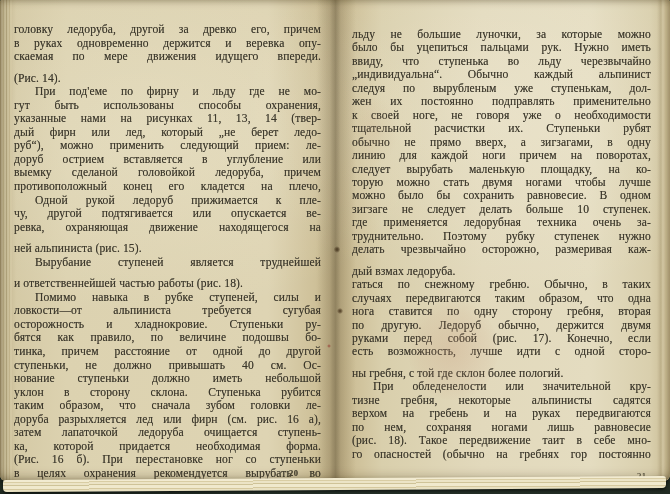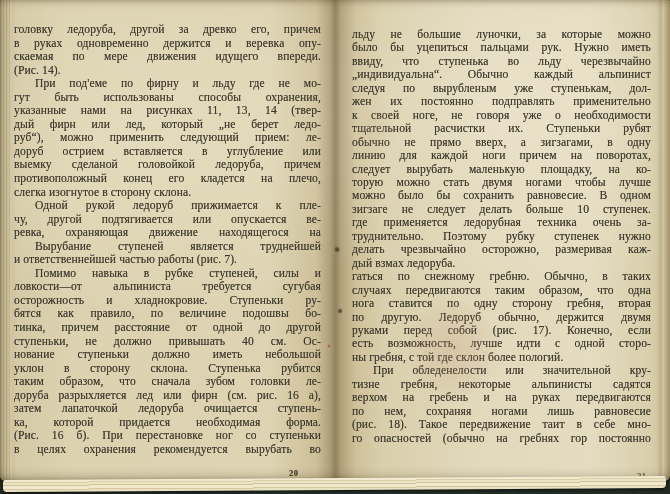--- a/index.html
+++ b/index.html
@@ -55,7 +55,7 @@
   }
   .page-right .line{line-height:13.45px;}
   .line.indent{text-indent:21px;}
-  .line.para-end{text-align-last:left;}
+  .line.para-end{text-align-last:left;margin-top:8px;}
   .page-number{
     position:absolute;font-size:8.5px;letter-spacing:0.5px;color:#4a4535;
     text-shadow:0 0 0.5px rgba(59,55,43,0.5);

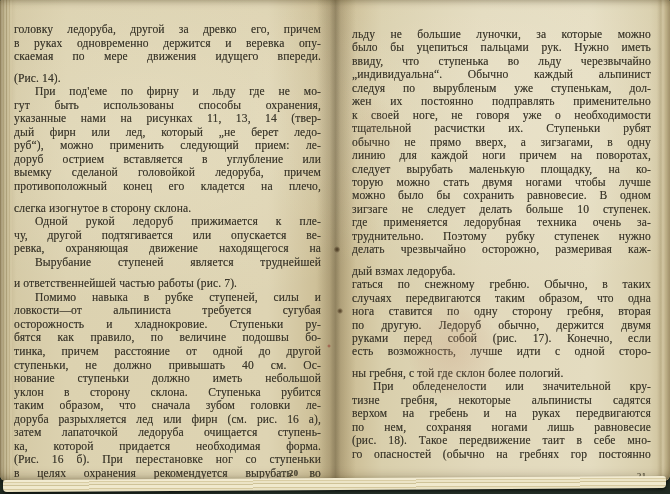--- a/index.html
+++ b/index.html
@@ -103,7 +103,6 @@
         <div class="line">доруб острием вставляется в углубление или</div>
         <div class="line">выемку сделаной головойкой ледоруба, причем</div>
         <div class="line">противоположный конец его кладется на плечо,</div>
-        <div class="line para-end">слегка изогнутое в сторону склона.</div>
         <div class="line indent">Одной рукой ледоруб прижимается к пле-</div>
         <div class="line">чу, другой подтягивается или опускается ве-</div>
         <div class="line">ревка, охраняющая движение находящегося на</div>

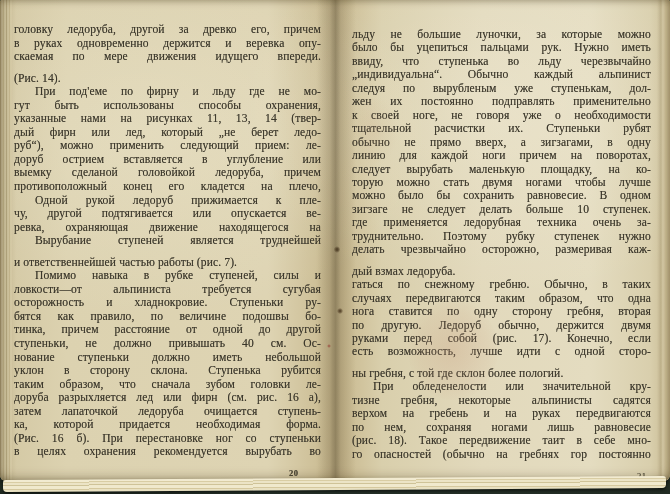--- a/index.html
+++ b/index.html
@@ -106,6 +106,7 @@
         <div class="line indent">Одной рукой ледоруб прижимается к пле-</div>
         <div class="line">чу, другой подтягивается или опускается ве-</div>
         <div class="line">ревка, охраняющая движение находящегося на</div>
+        <div class="line para-end">ней альпиниста (рис. 15).</div>
         <div class="line indent">Вырубание ступеней является труднейшей</div>
         <div class="line para-end">и ответственнейшей частью работы (рис. 7).</div>
         <div class="line indent">Помимо навыка в рубке ступеней, силы и</div>

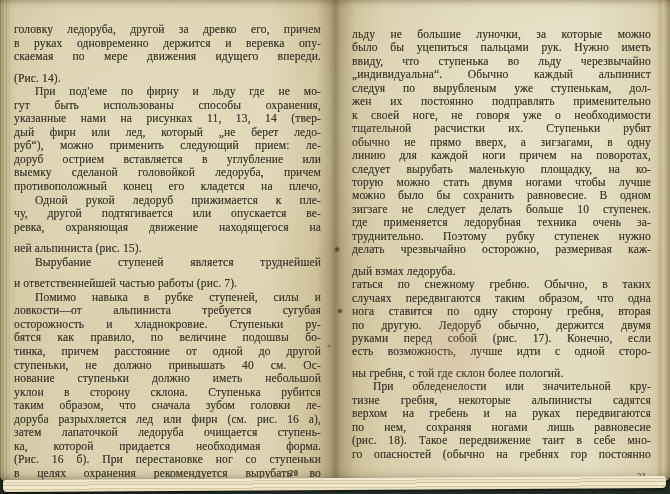--- a/index.html
+++ b/index.html
@@ -108,7 +108,7 @@
         <div class="line">ревка, охраняющая движение находящегося на</div>
         <div class="line para-end">ней альпиниста (рис. 15).</div>
         <div class="line indent">Вырубание ступеней является труднейшей</div>
-        <div class="line para-end">и ответственнейшей частью работы (рис. 7).</div>
+        <div class="line para-end">и ответственнейшей частью работы (рис. 18).</div>
         <div class="line indent">Помимо навыка в рубке ступеней, силы и</div>
         <div class="line">ловкости—от альпиниста требуется сугубая</div>
         <div class="line">осторожность и хладнокровие. Ступеньки ру-</div>

